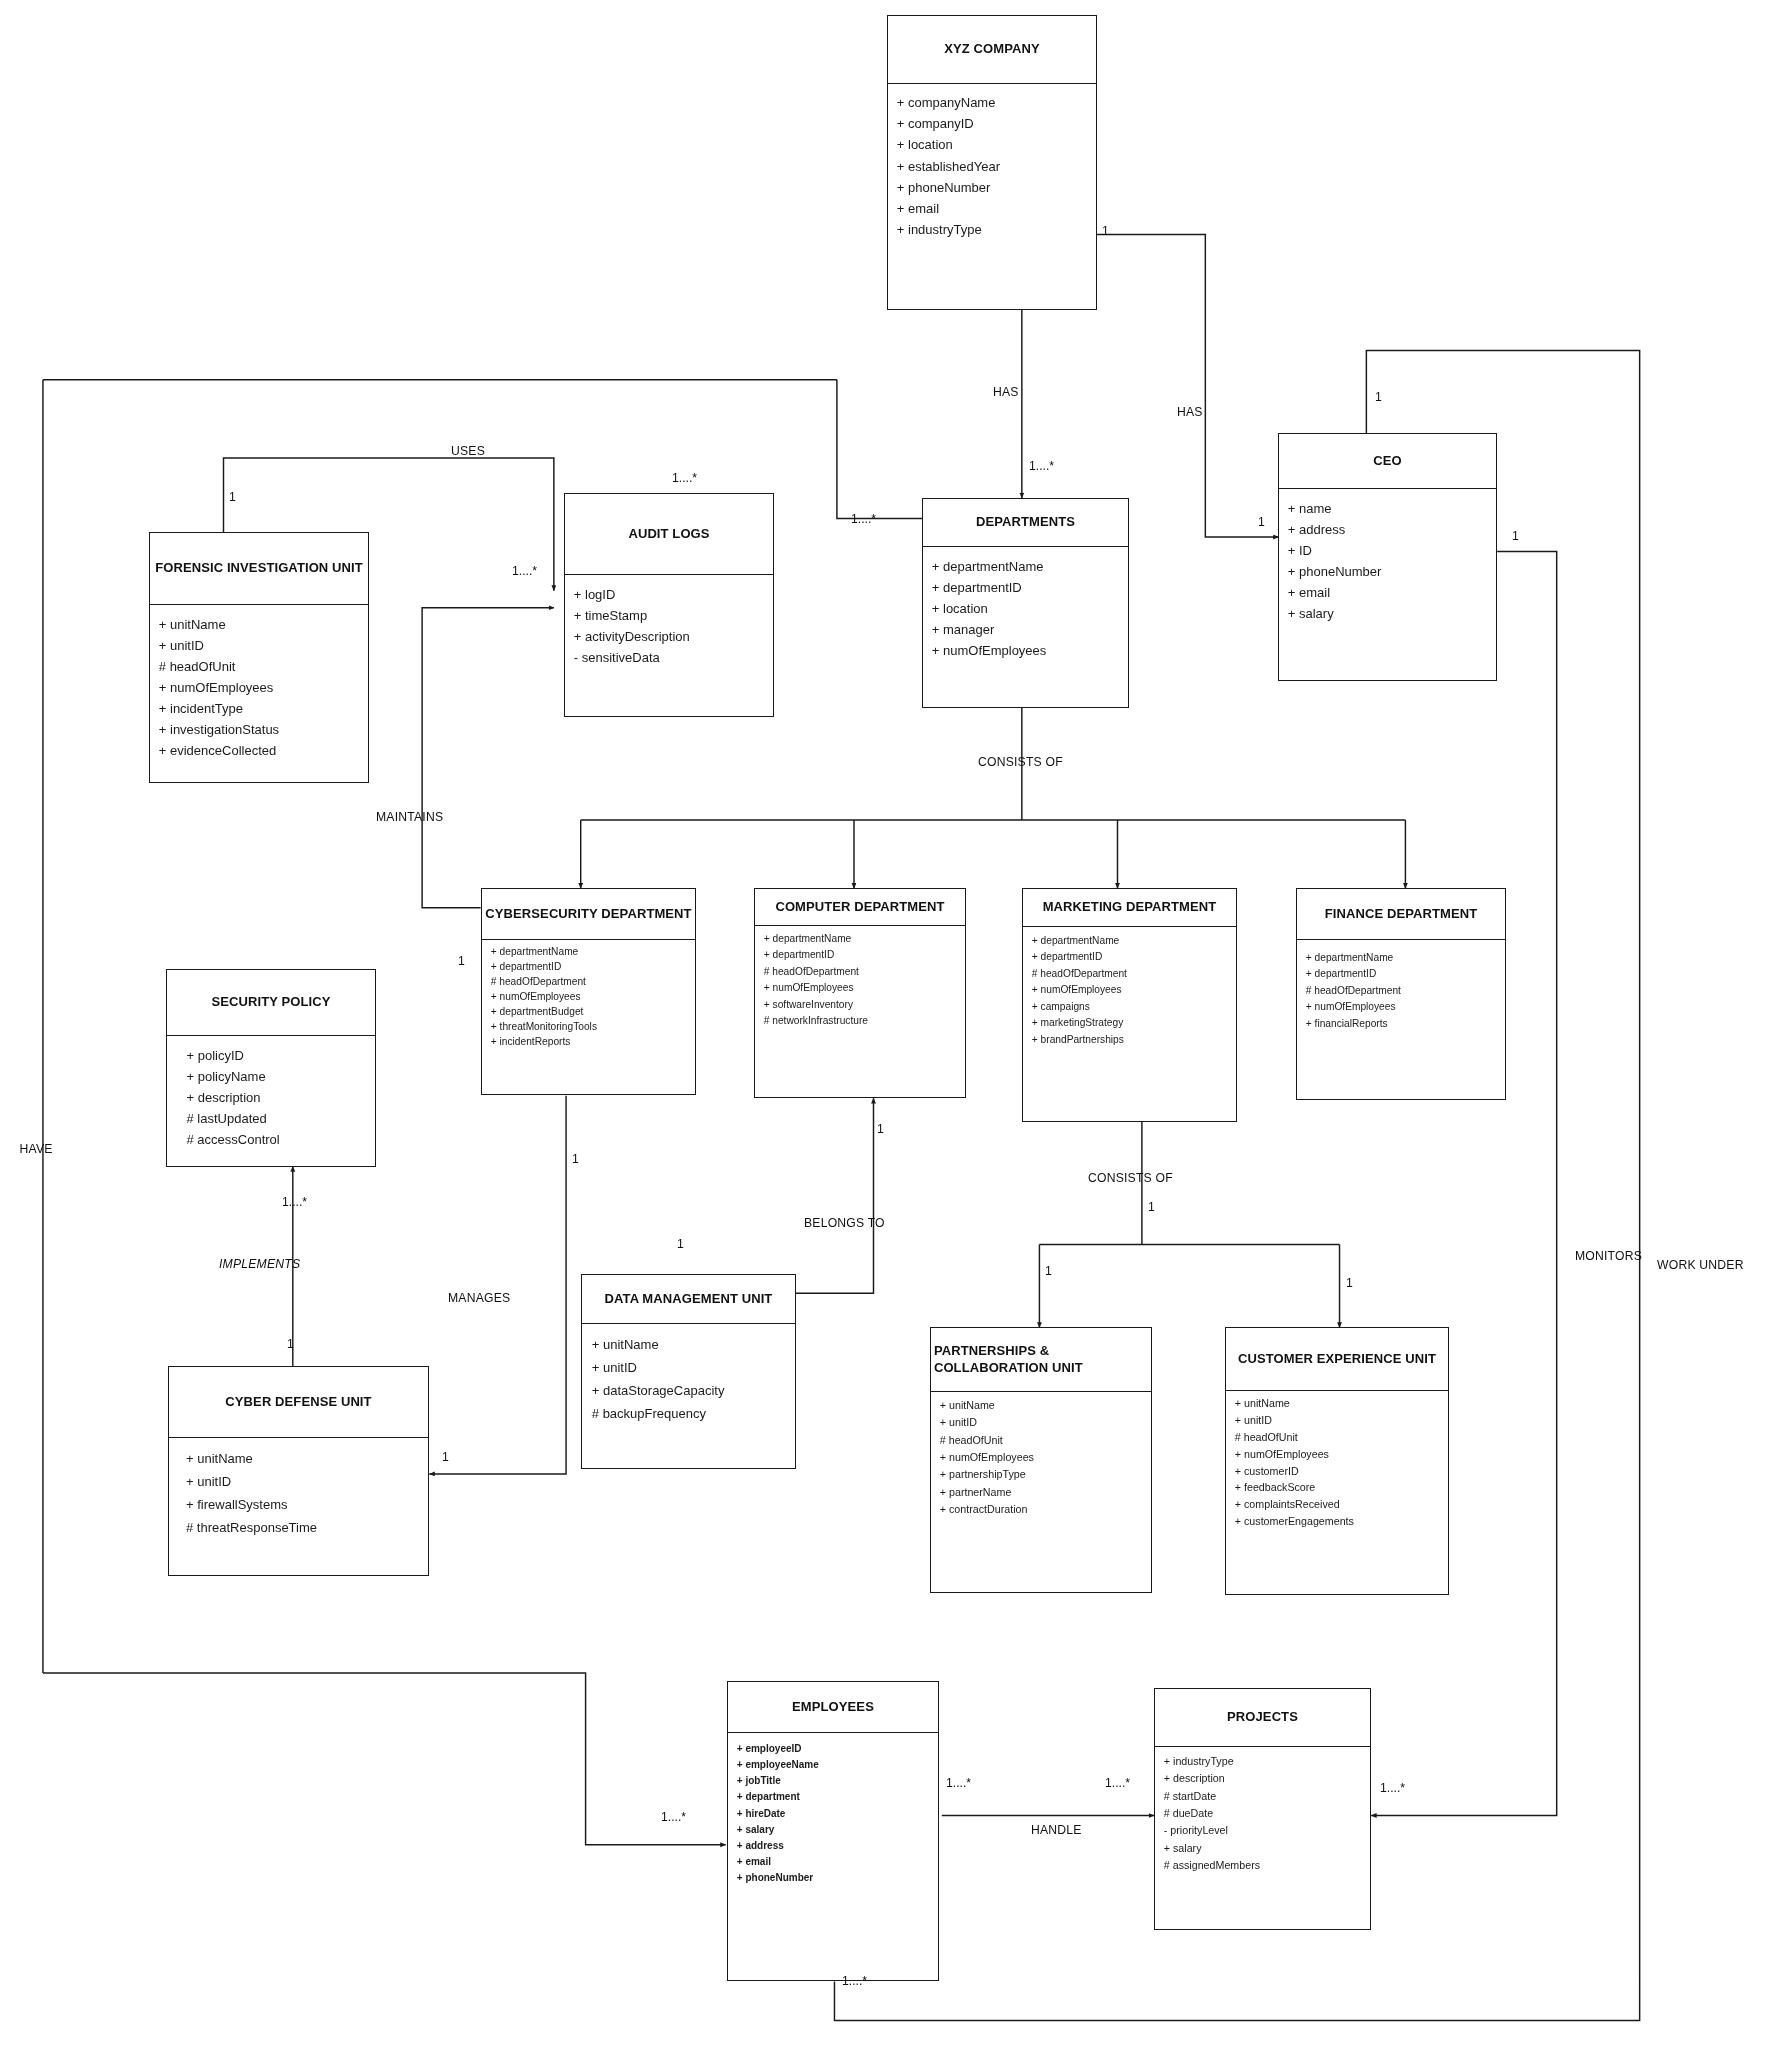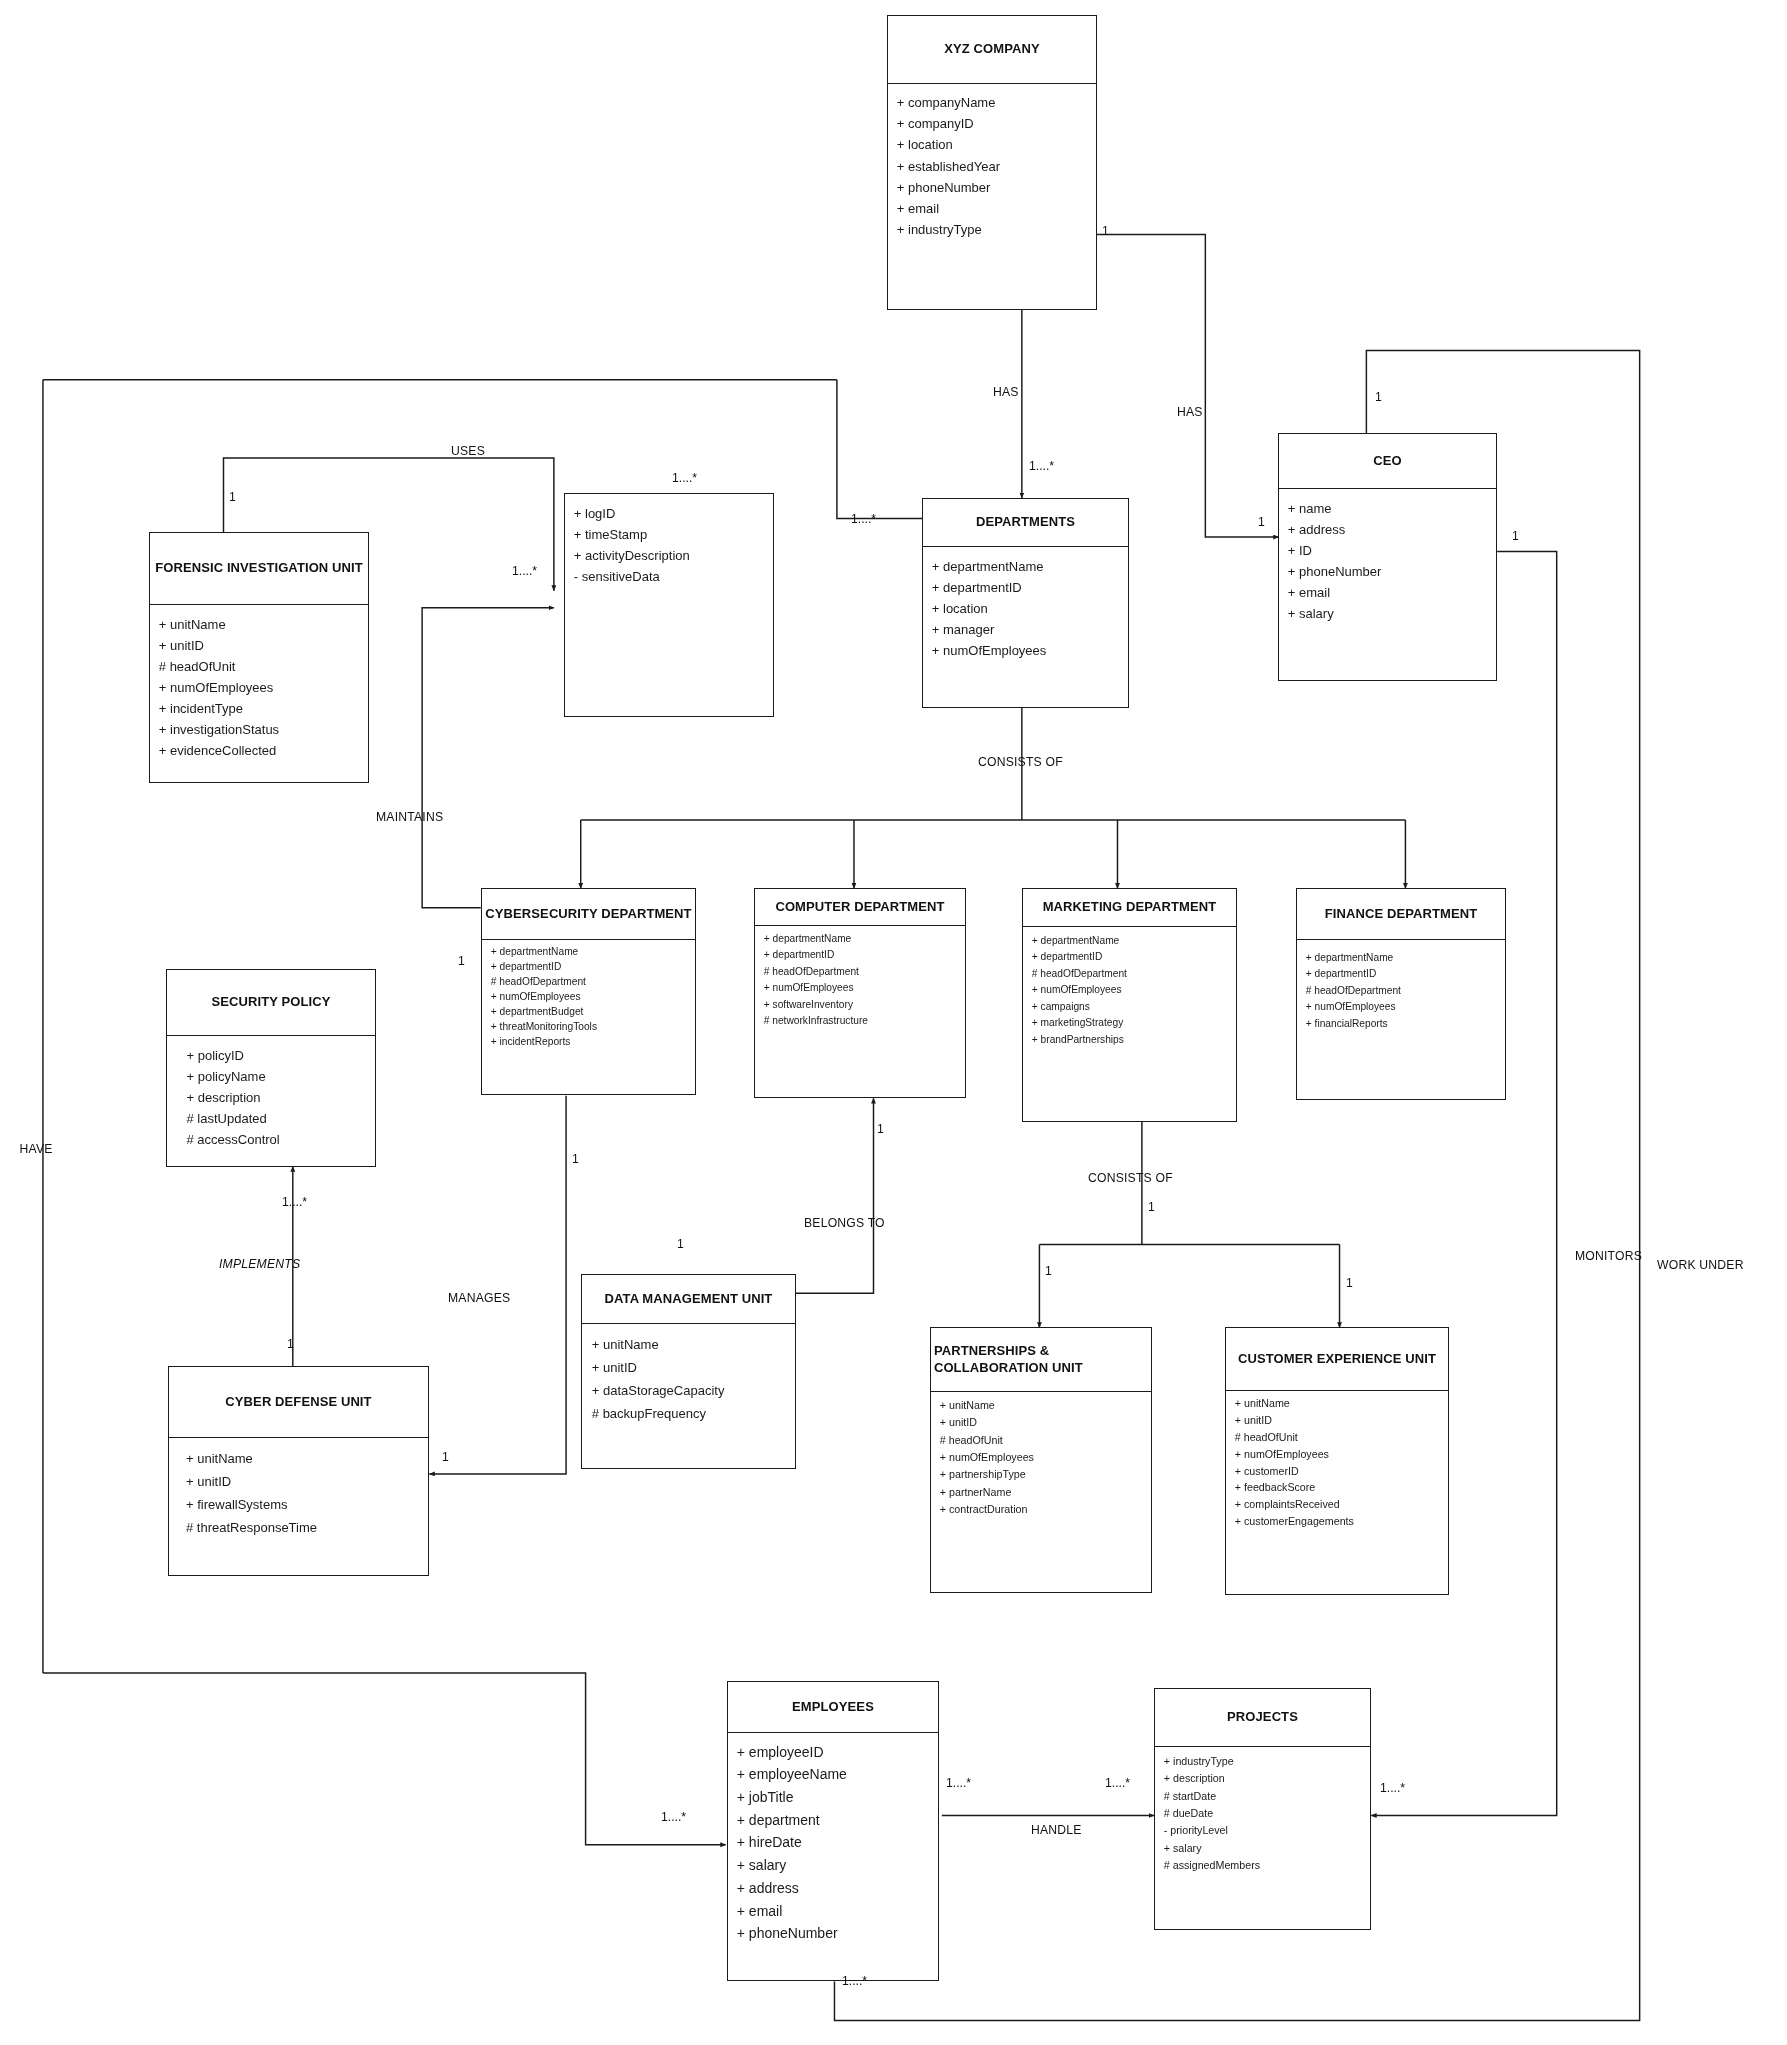--- a/index.html
+++ b/index.html
@@ -160,6 +160,7 @@
   </div>
 
   <div class="uml-class" style="left:564px; top:493px; width:210px; height:224px;">
+    <div class="uml-header" style="height:81px;">AUDIT LOGS</div>
     <div class="uml-attrs">
       <div class="attr">+ logID</div>
       <div class="attr">+ timeStamp</div>

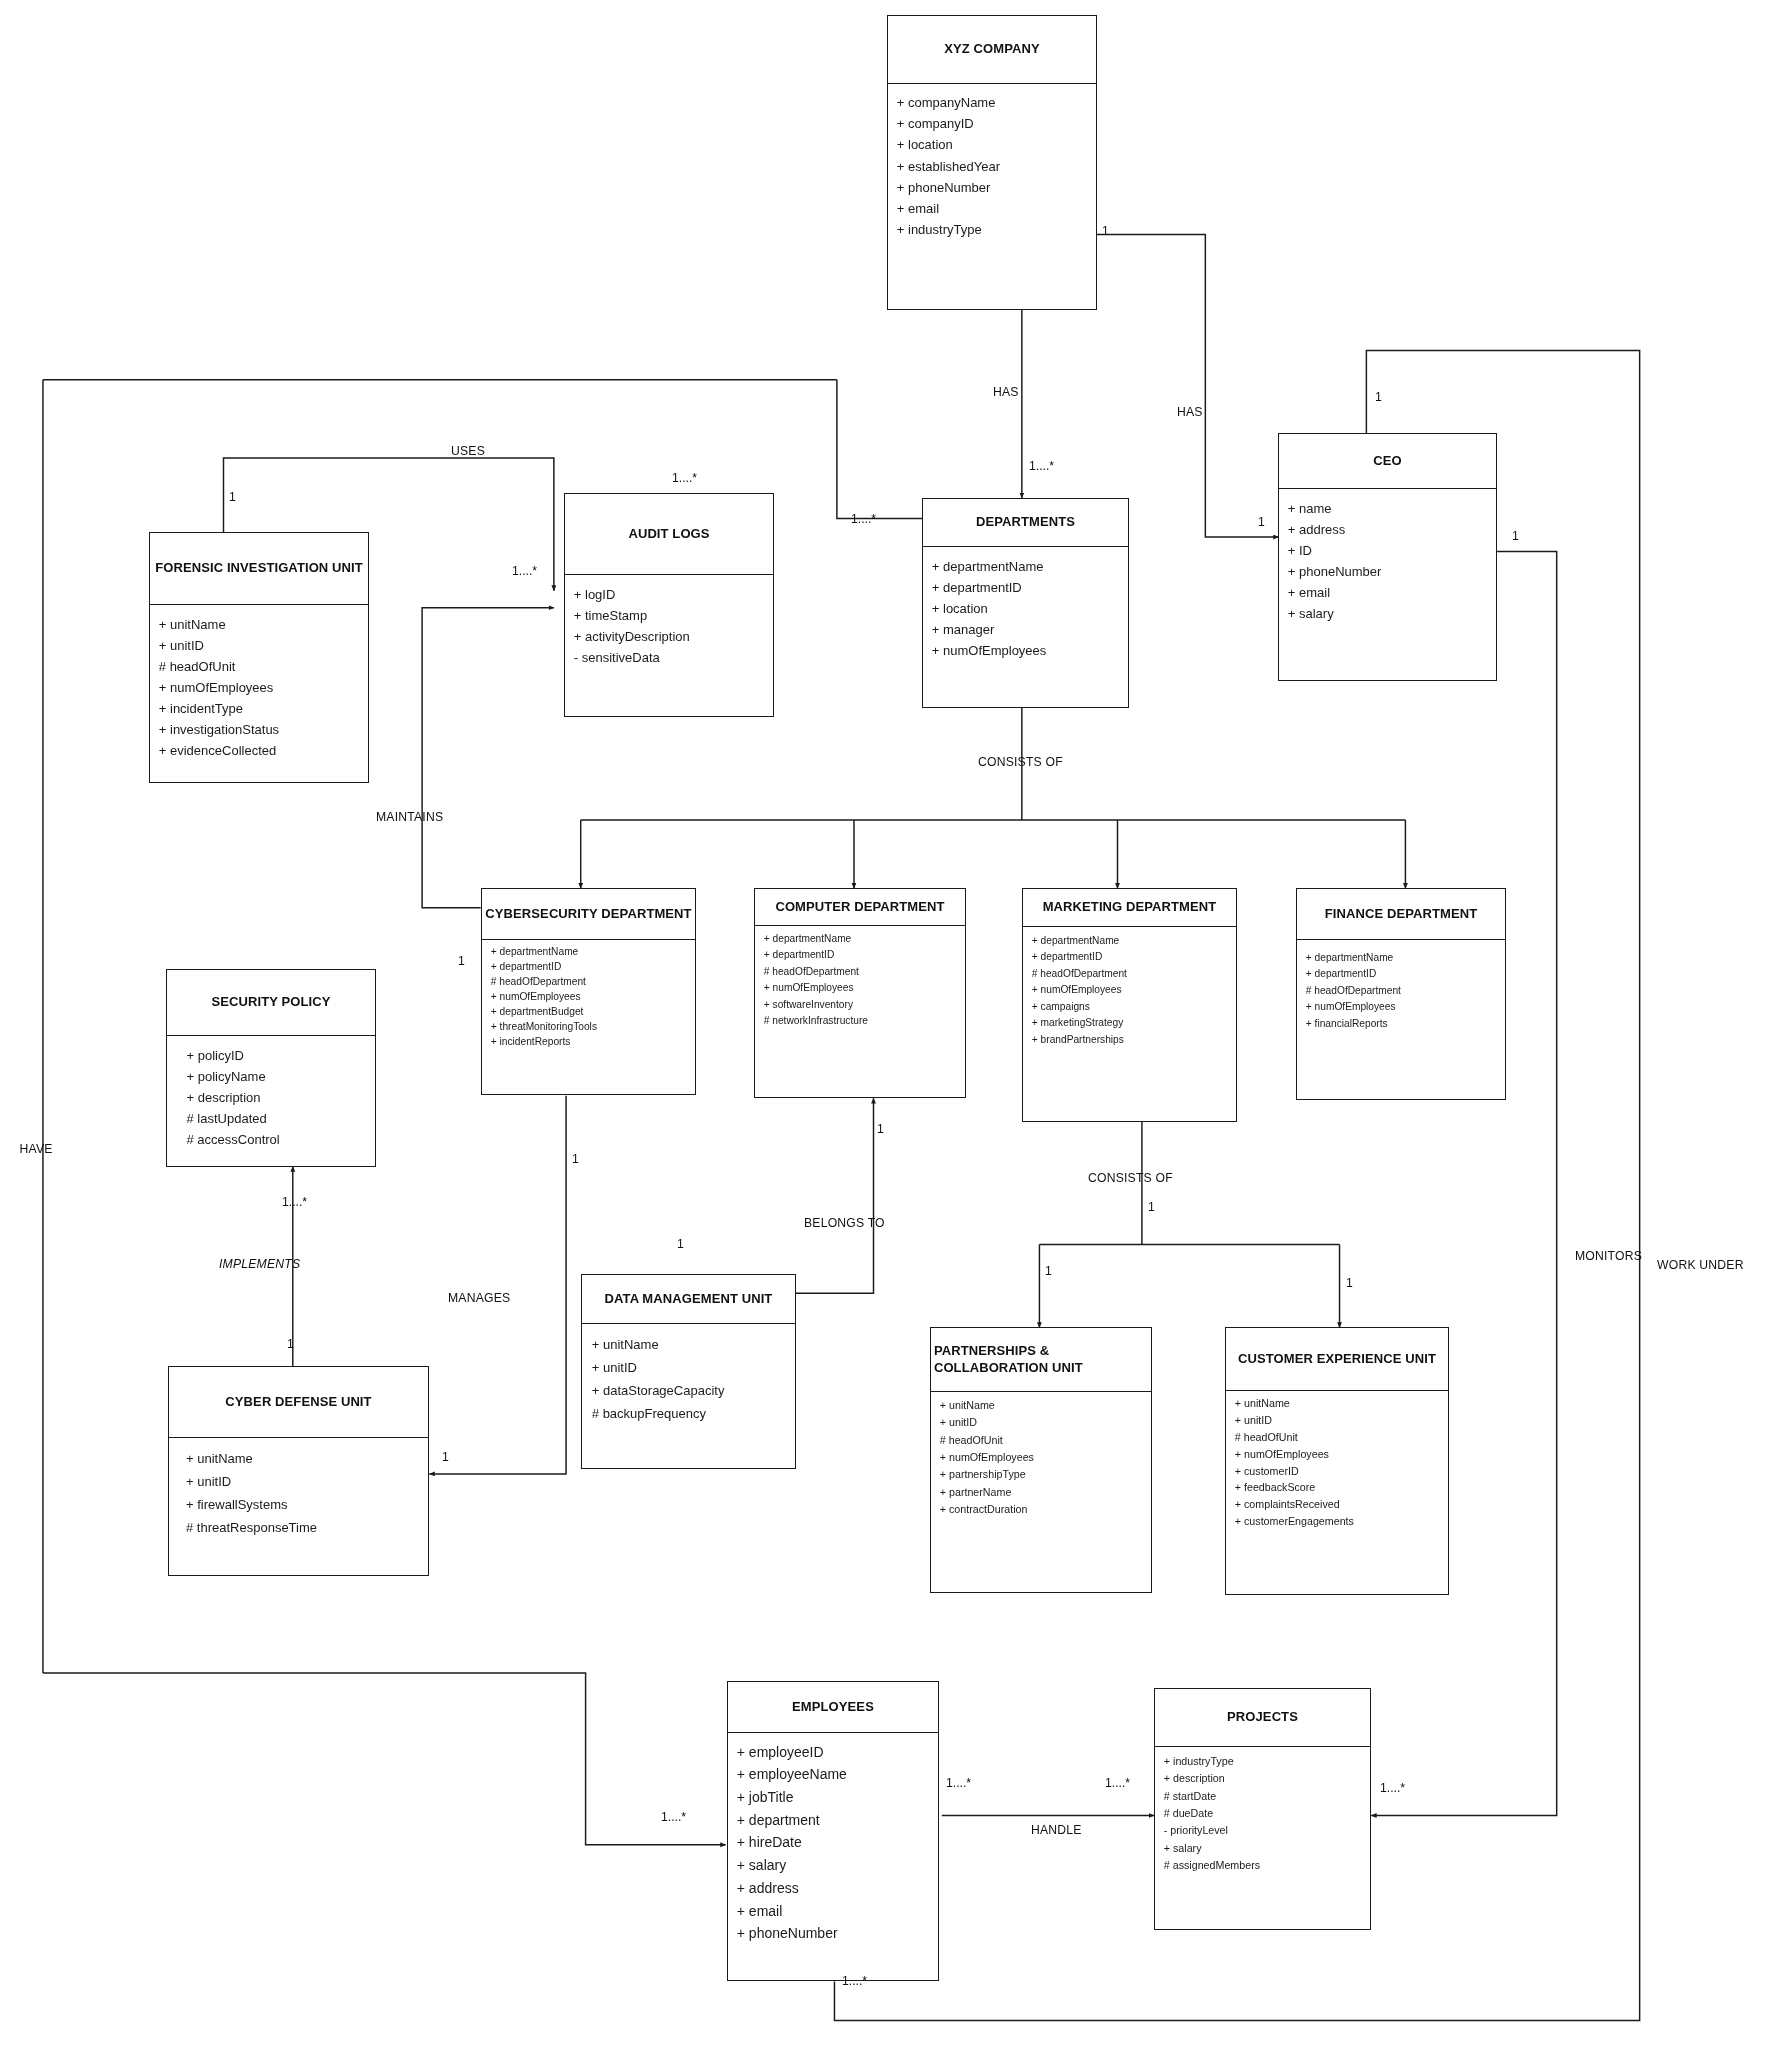--- a/index.html
+++ b/index.html
@@ -291,7 +291,7 @@
 
   <div class="uml-class" style="left:727px; top:1681px; width:212px; height:300px;">
     <div class="uml-header" style="height:51px;">EMPLOYEES</div>
-    <div class="uml-attrs" style="padding-top:7.8px; font-size:14px; line-height:1.62;">
+    <div class="uml-attrs" style="padding-top:7.8px; font-size:10px; line-height:1.62;font-weight:bold;">
       <div class="attr">+ employeeID</div>
       <div class="attr">+ employeeName</div>
       <div class="attr">+ jobTitle</div>

